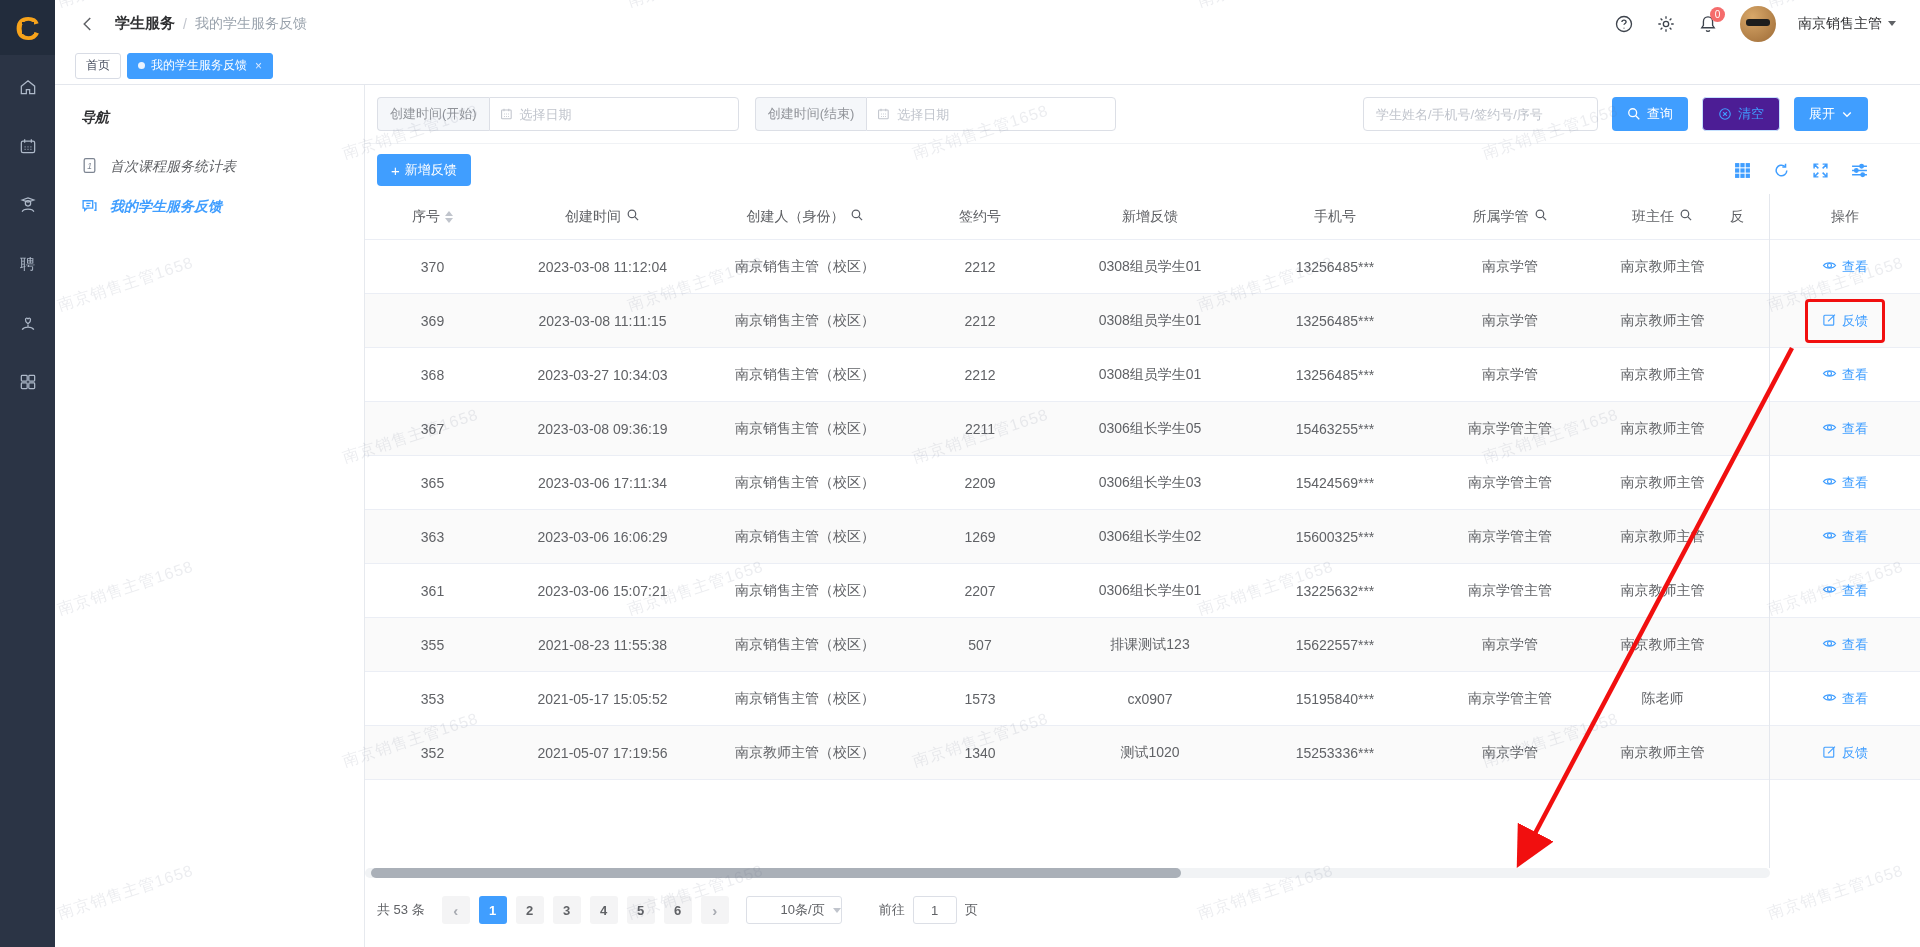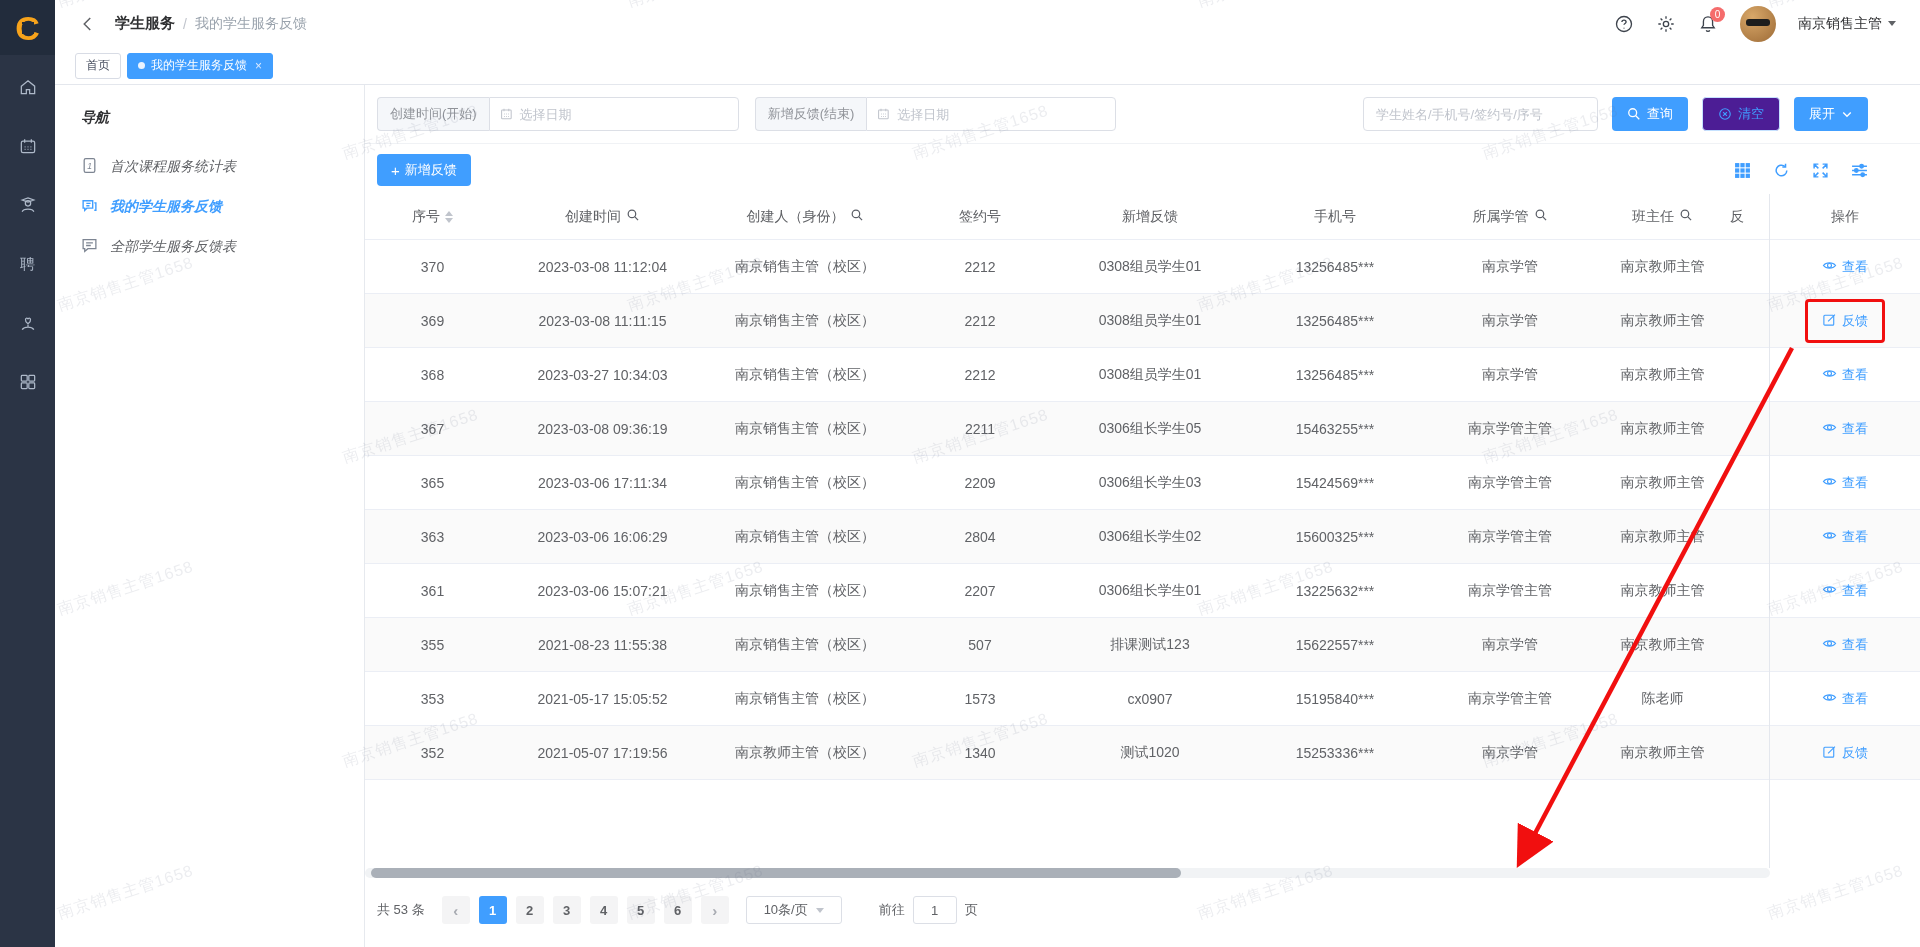--- a/index.html
+++ b/index.html
@@ -252,7 +252,7 @@
             </span>
           </div>
           <div class="date-group">
-            <span class="date-label">新增反馈(结束)</span>
+            <span class="date-label">创建时间(结束)</span>
             <span class="date-box">
               <svg width="14" height="14" viewBox="0 0 16 16" fill="none" stroke="#c0c4cc" stroke-width="1.3">
                   <rect x="2" y="3" width="12" height="11" rx="1"></rect>

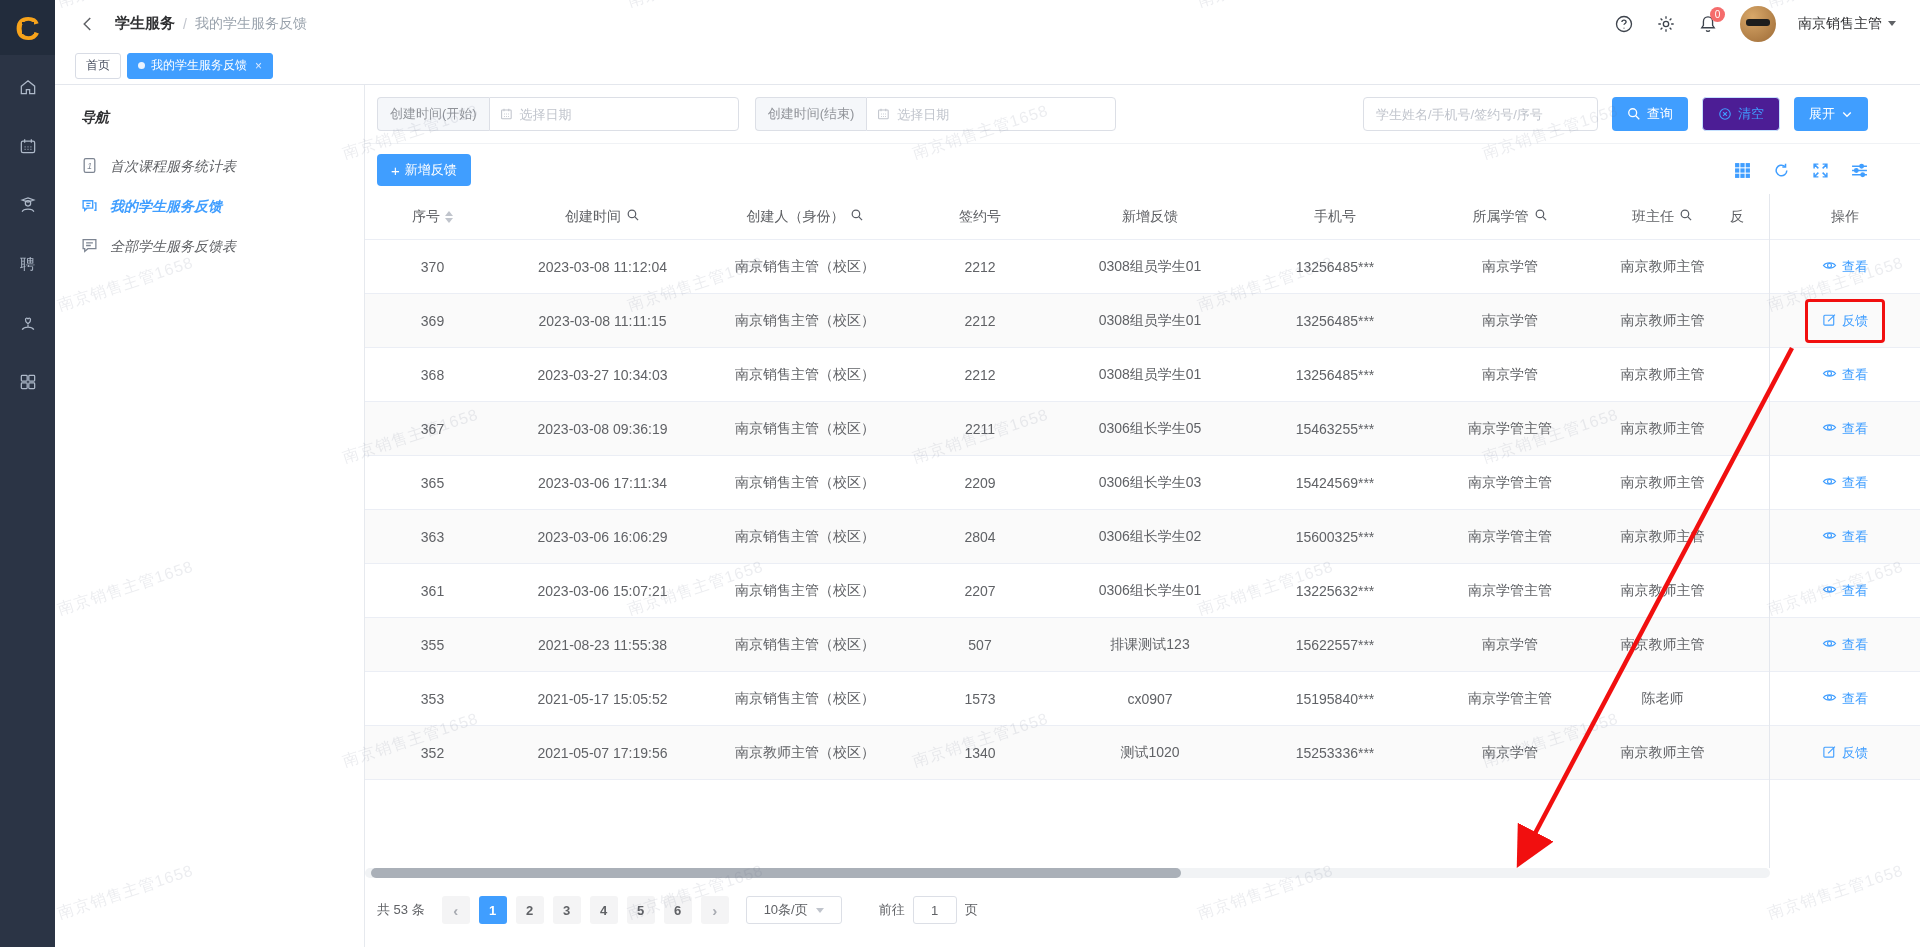--- a/index.html
+++ b/index.html
@@ -229,12 +229,6 @@
                   <path d="M12.5 5.5 h1.5 v7 h-1.5 M5 6h4 M5 8.2h3"></path>
                 </svg></span>
               <span>我的学生服务反馈</span>
-            </div>
-            <div class="nav-item">
-              <span><svg width="17" height="17" viewBox="0 0 16 16" fill="none" stroke="#7d8592" stroke-width="1.2">
-                  <path d="M2 2.5 h12 v8.5 h-7.5 L3.5 13.5 v-2.5 H2 Z M4.8 5.5h6.4 M4.8 8h4.4"></path>
-                </svg></span>
-              <span>全部学生服务反馈表</span>
             </div>
           </div>
       </nav>

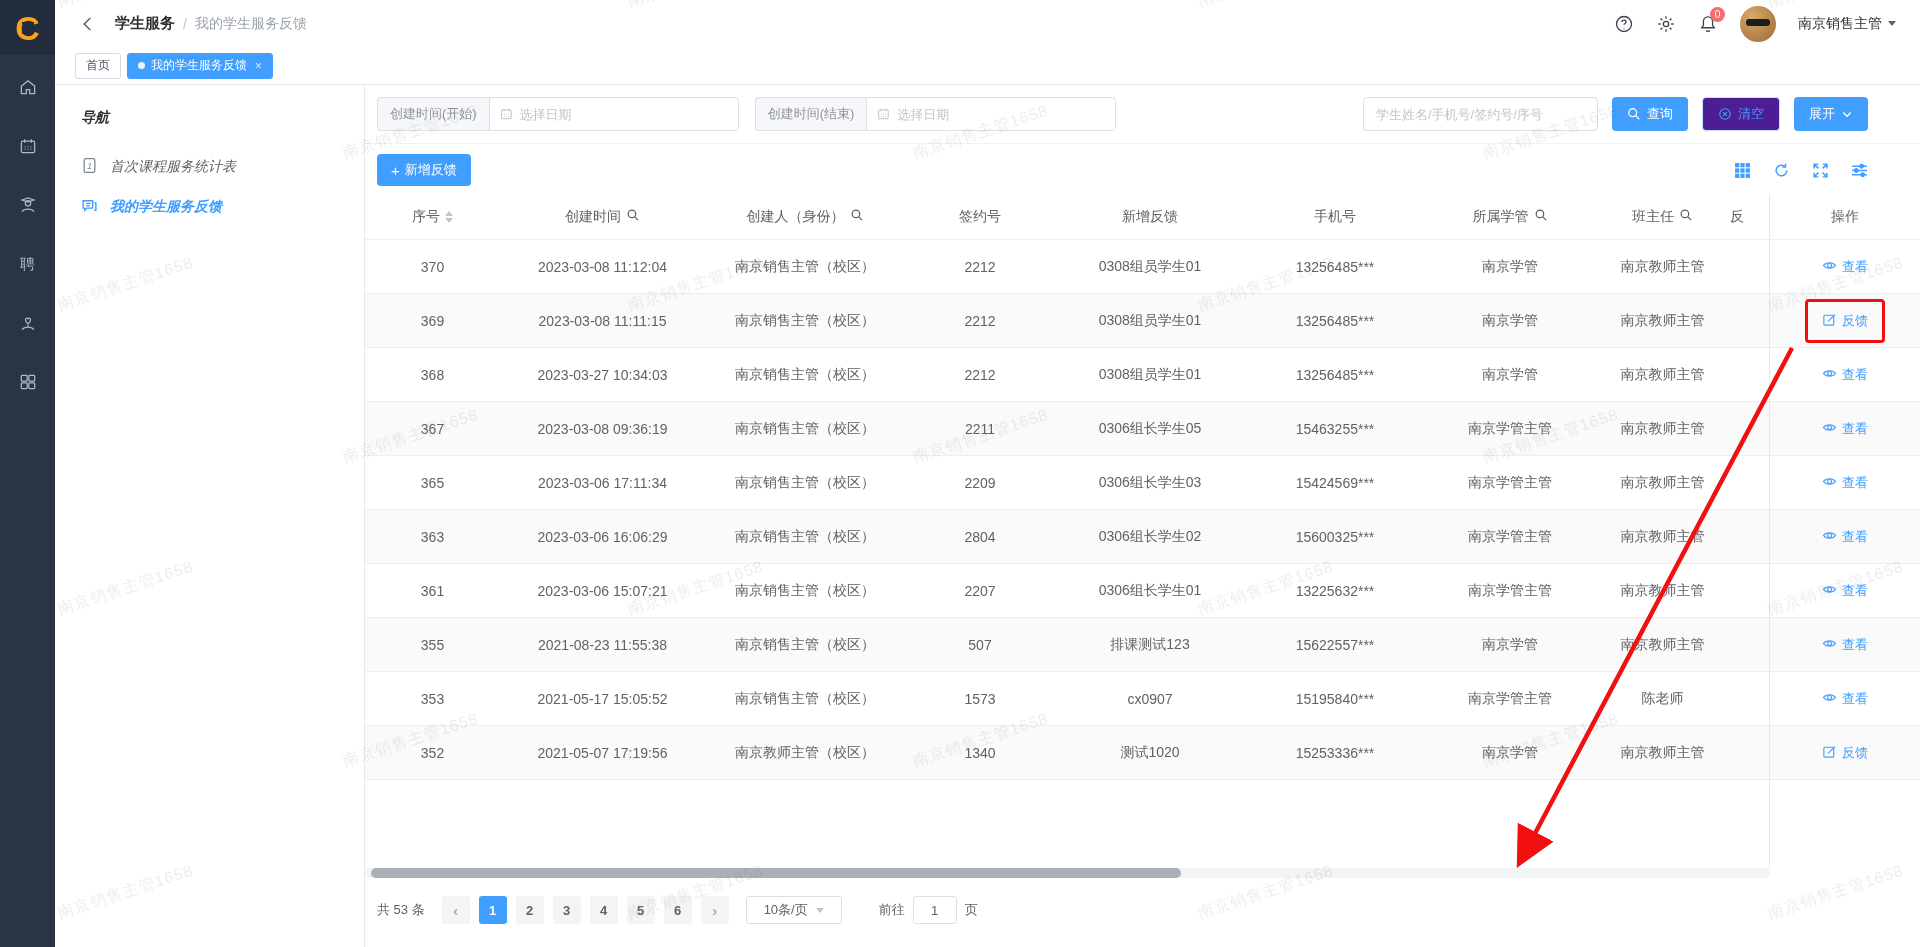--- a/index.html
+++ b/index.html
@@ -471,7 +471,7 @@
                 <div class="td c0">363</div>
                 <div class="td c1">2023-03-06 16:06:29</div>
                 <div class="td c2">南京销售主管（校区）</div>
-                <div class="td c3">2804</div>
+                <div class="td c3">1269</div>
                 <div class="td c4">0306组长学生02</div>
                 <div class="td c5">15600325***</div>
                 <div class="td c6">南京学管主管</div>

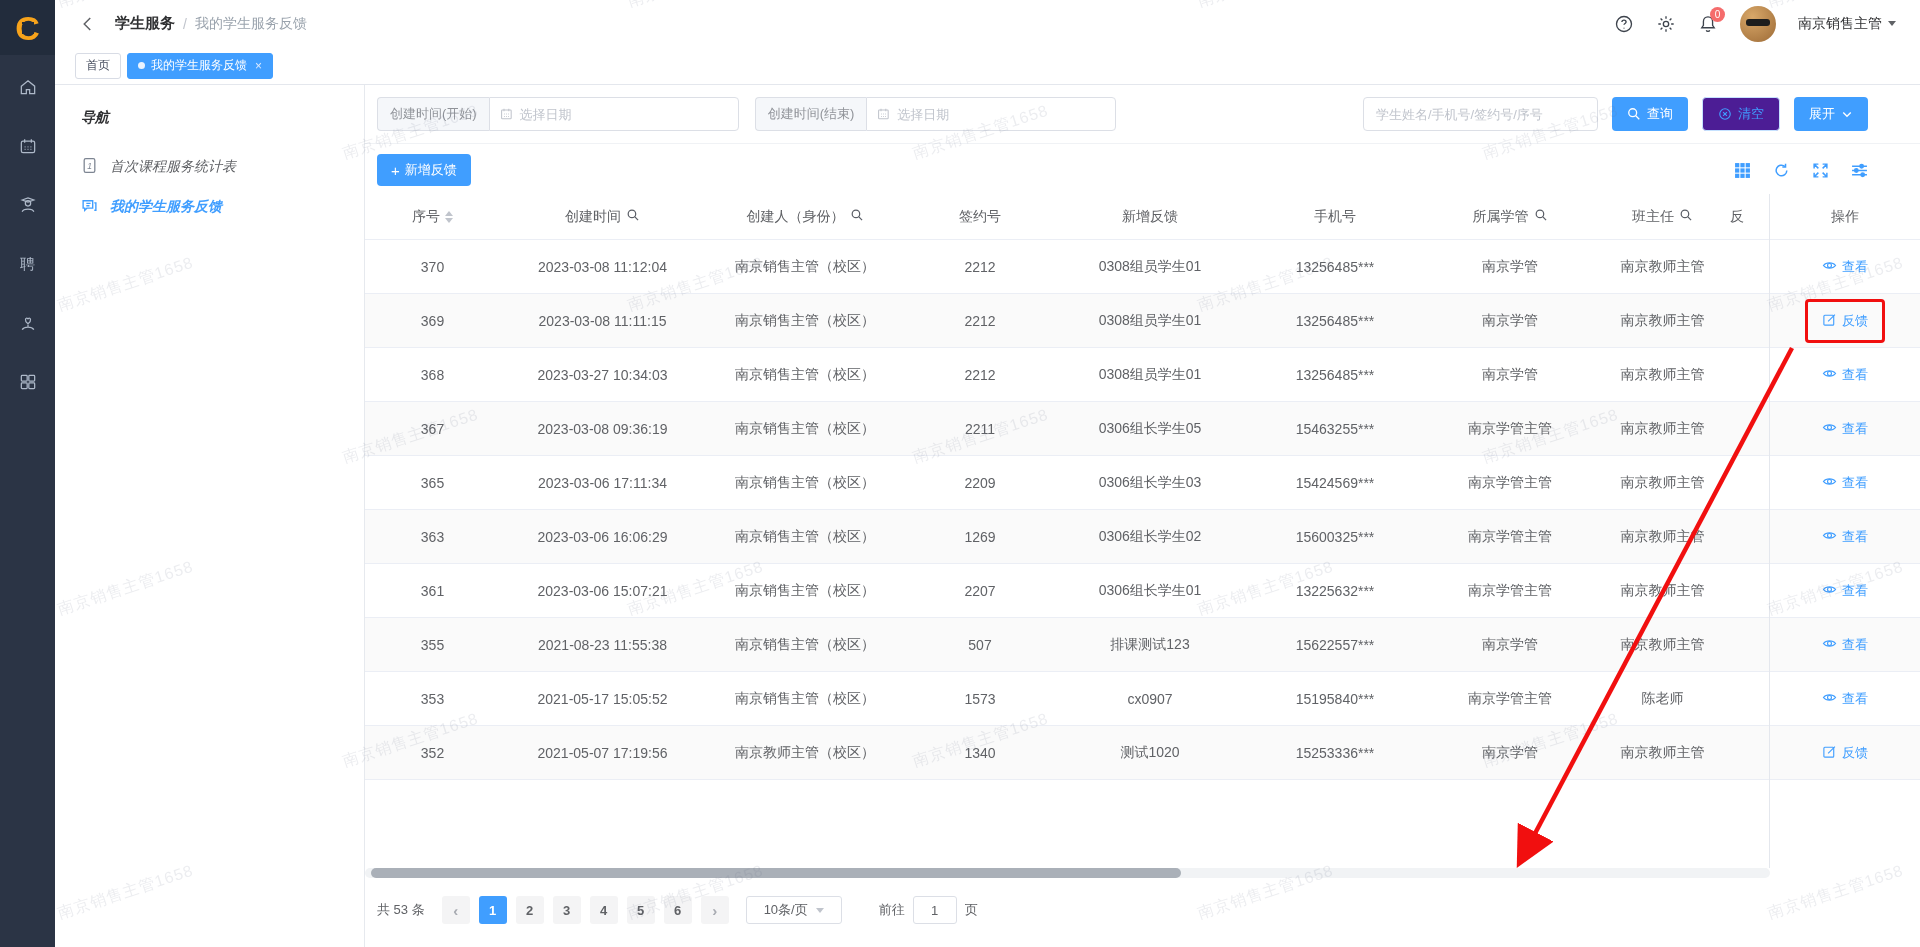--- a/index.html
+++ b/index.html
@@ -105,7 +105,7 @@
   .pg-btn.nav { color:#a8abb2; font-size:15px; }
   .pg-btn.active { background:#409eff; color:#fff; }
   .pg-size { width:96px; height:28px; border:1px solid #dcdfe6; border-radius:3px; display:flex; align-items:center;
-    justify-content:center; gap:8px; color:#606266; cursor:pointer; margin-left:8px; }
+    justify-content:flex-end; gap:8px; color:#606266; cursor:pointer; margin-left:8px; }
   .pg-size .caret-down { border-top-color:#c0c4cc; }
   .goto { display:flex; align-items:center; gap:8px; margin-left:28px; }
   .goto input { width:44px; height:28px; border:1px solid #dcdfe6; border-radius:3px; text-align:center; font-size:13px;

